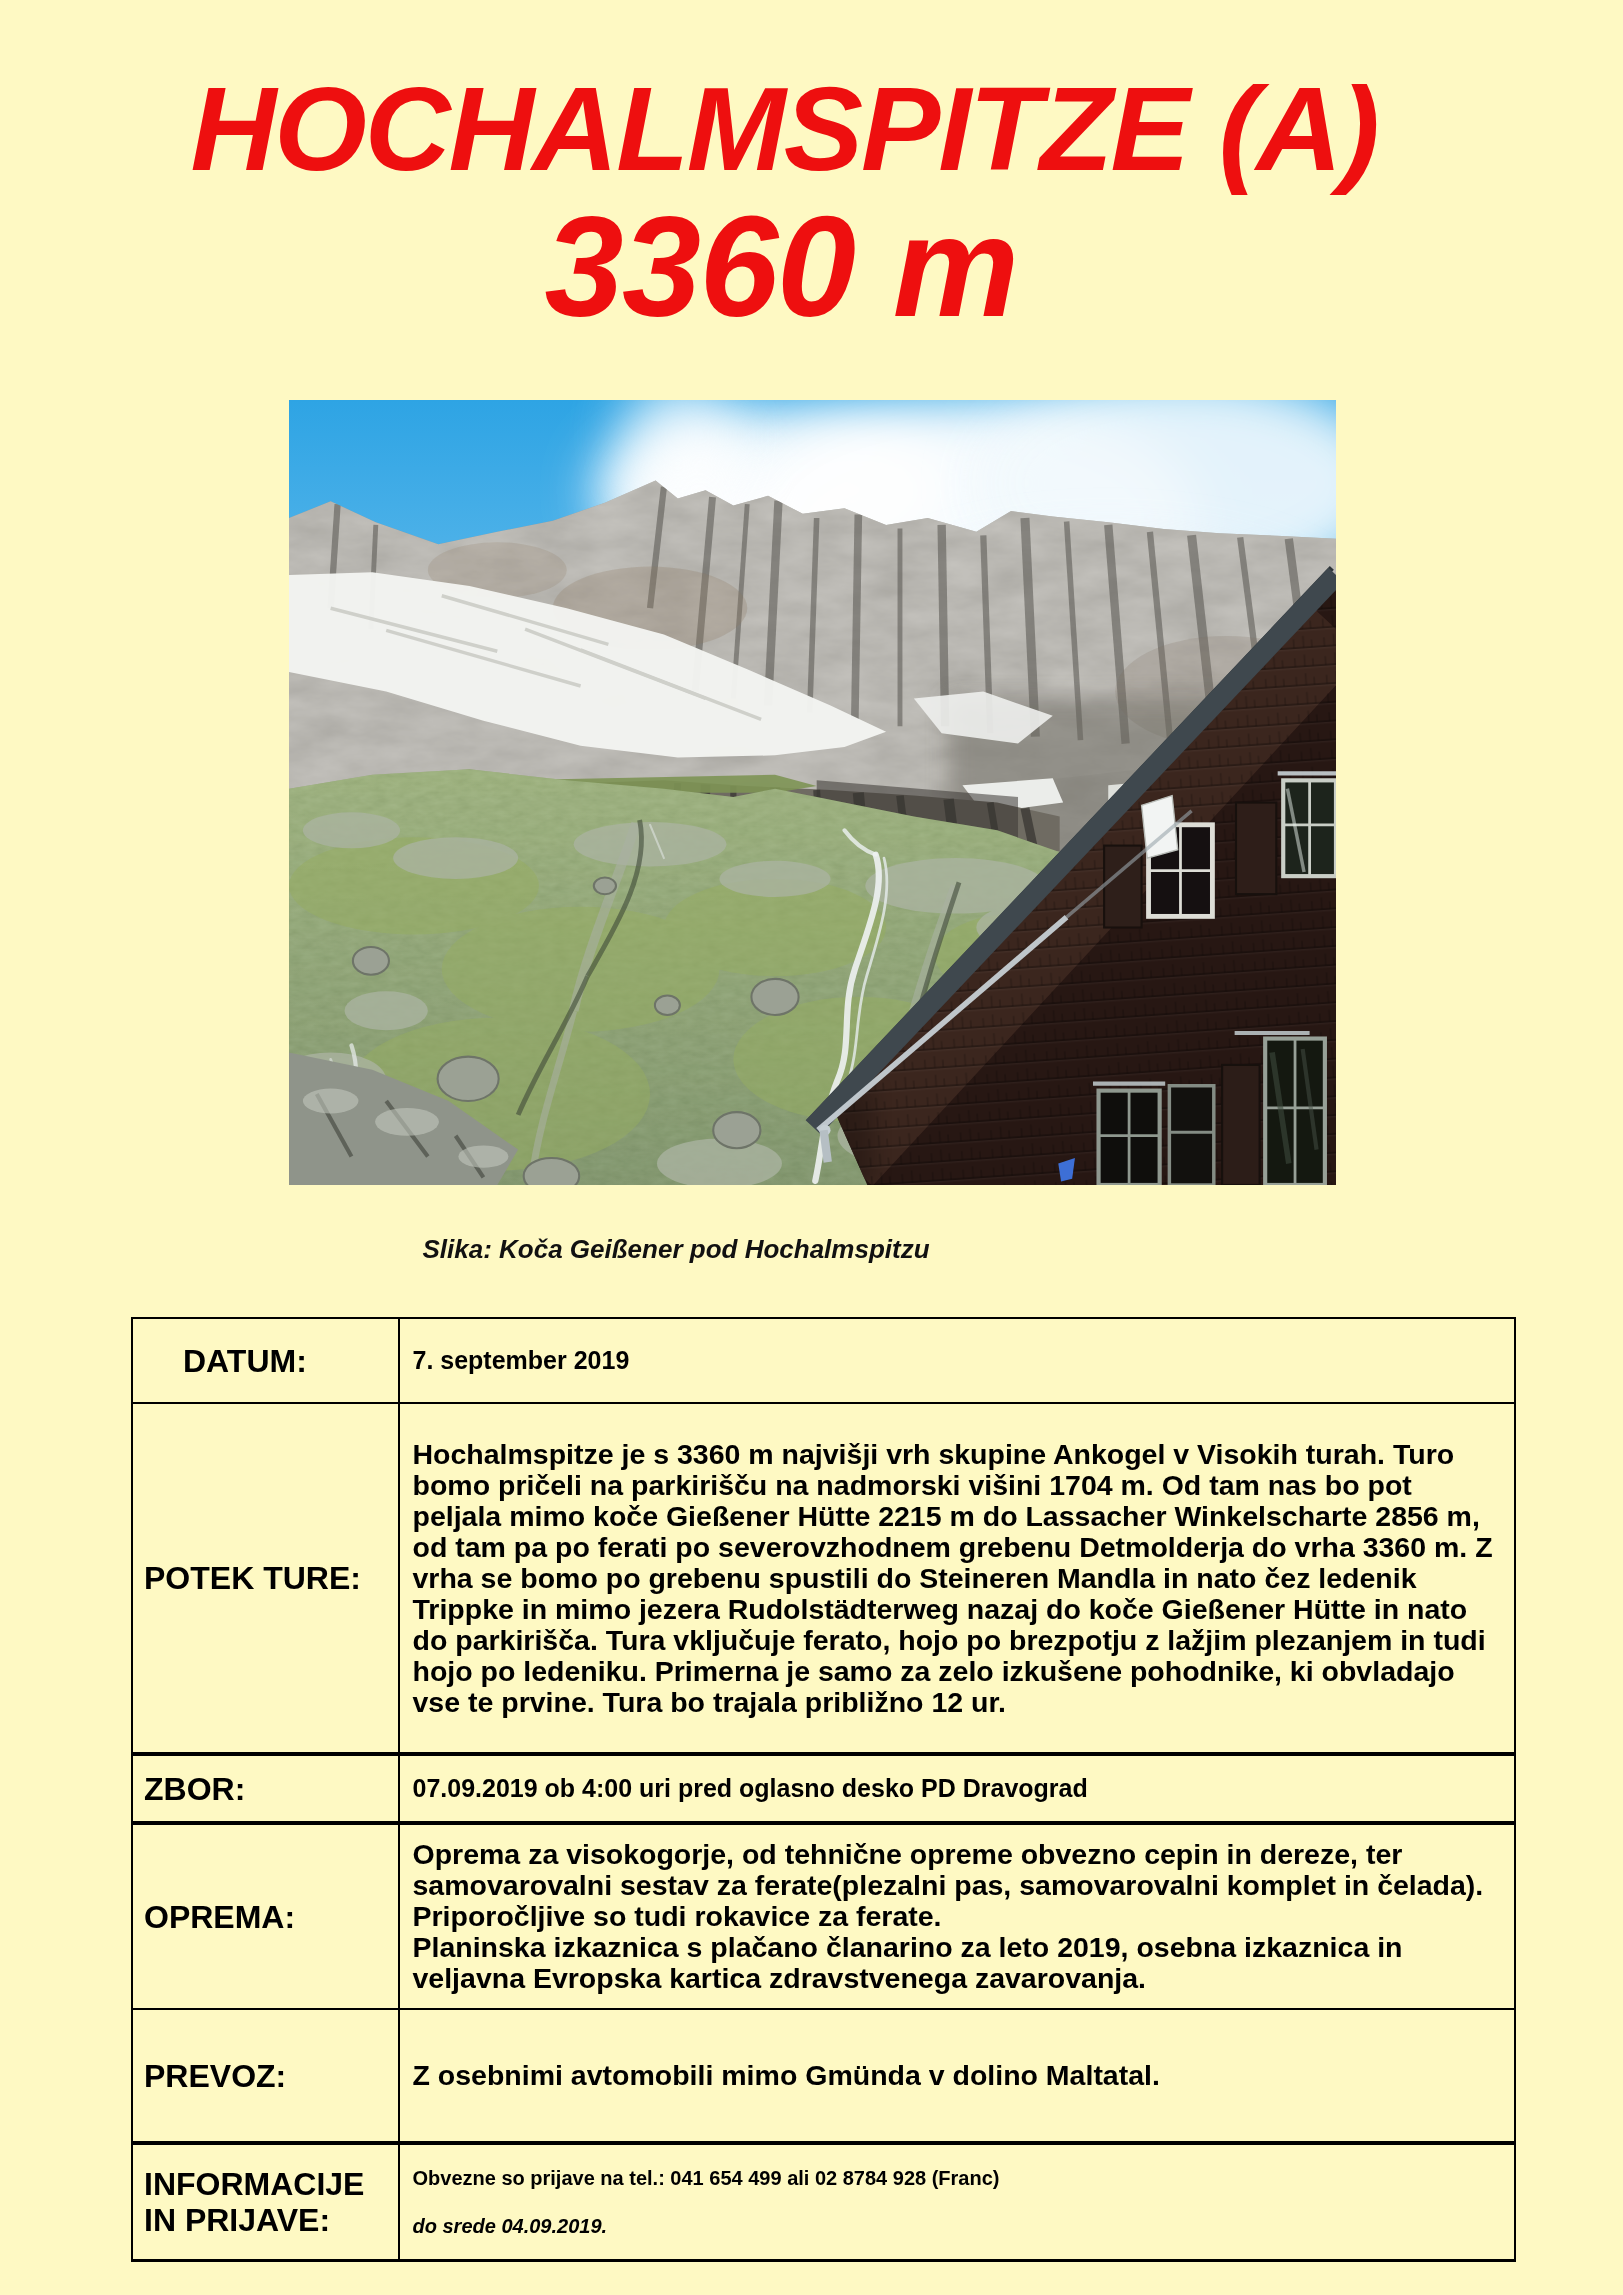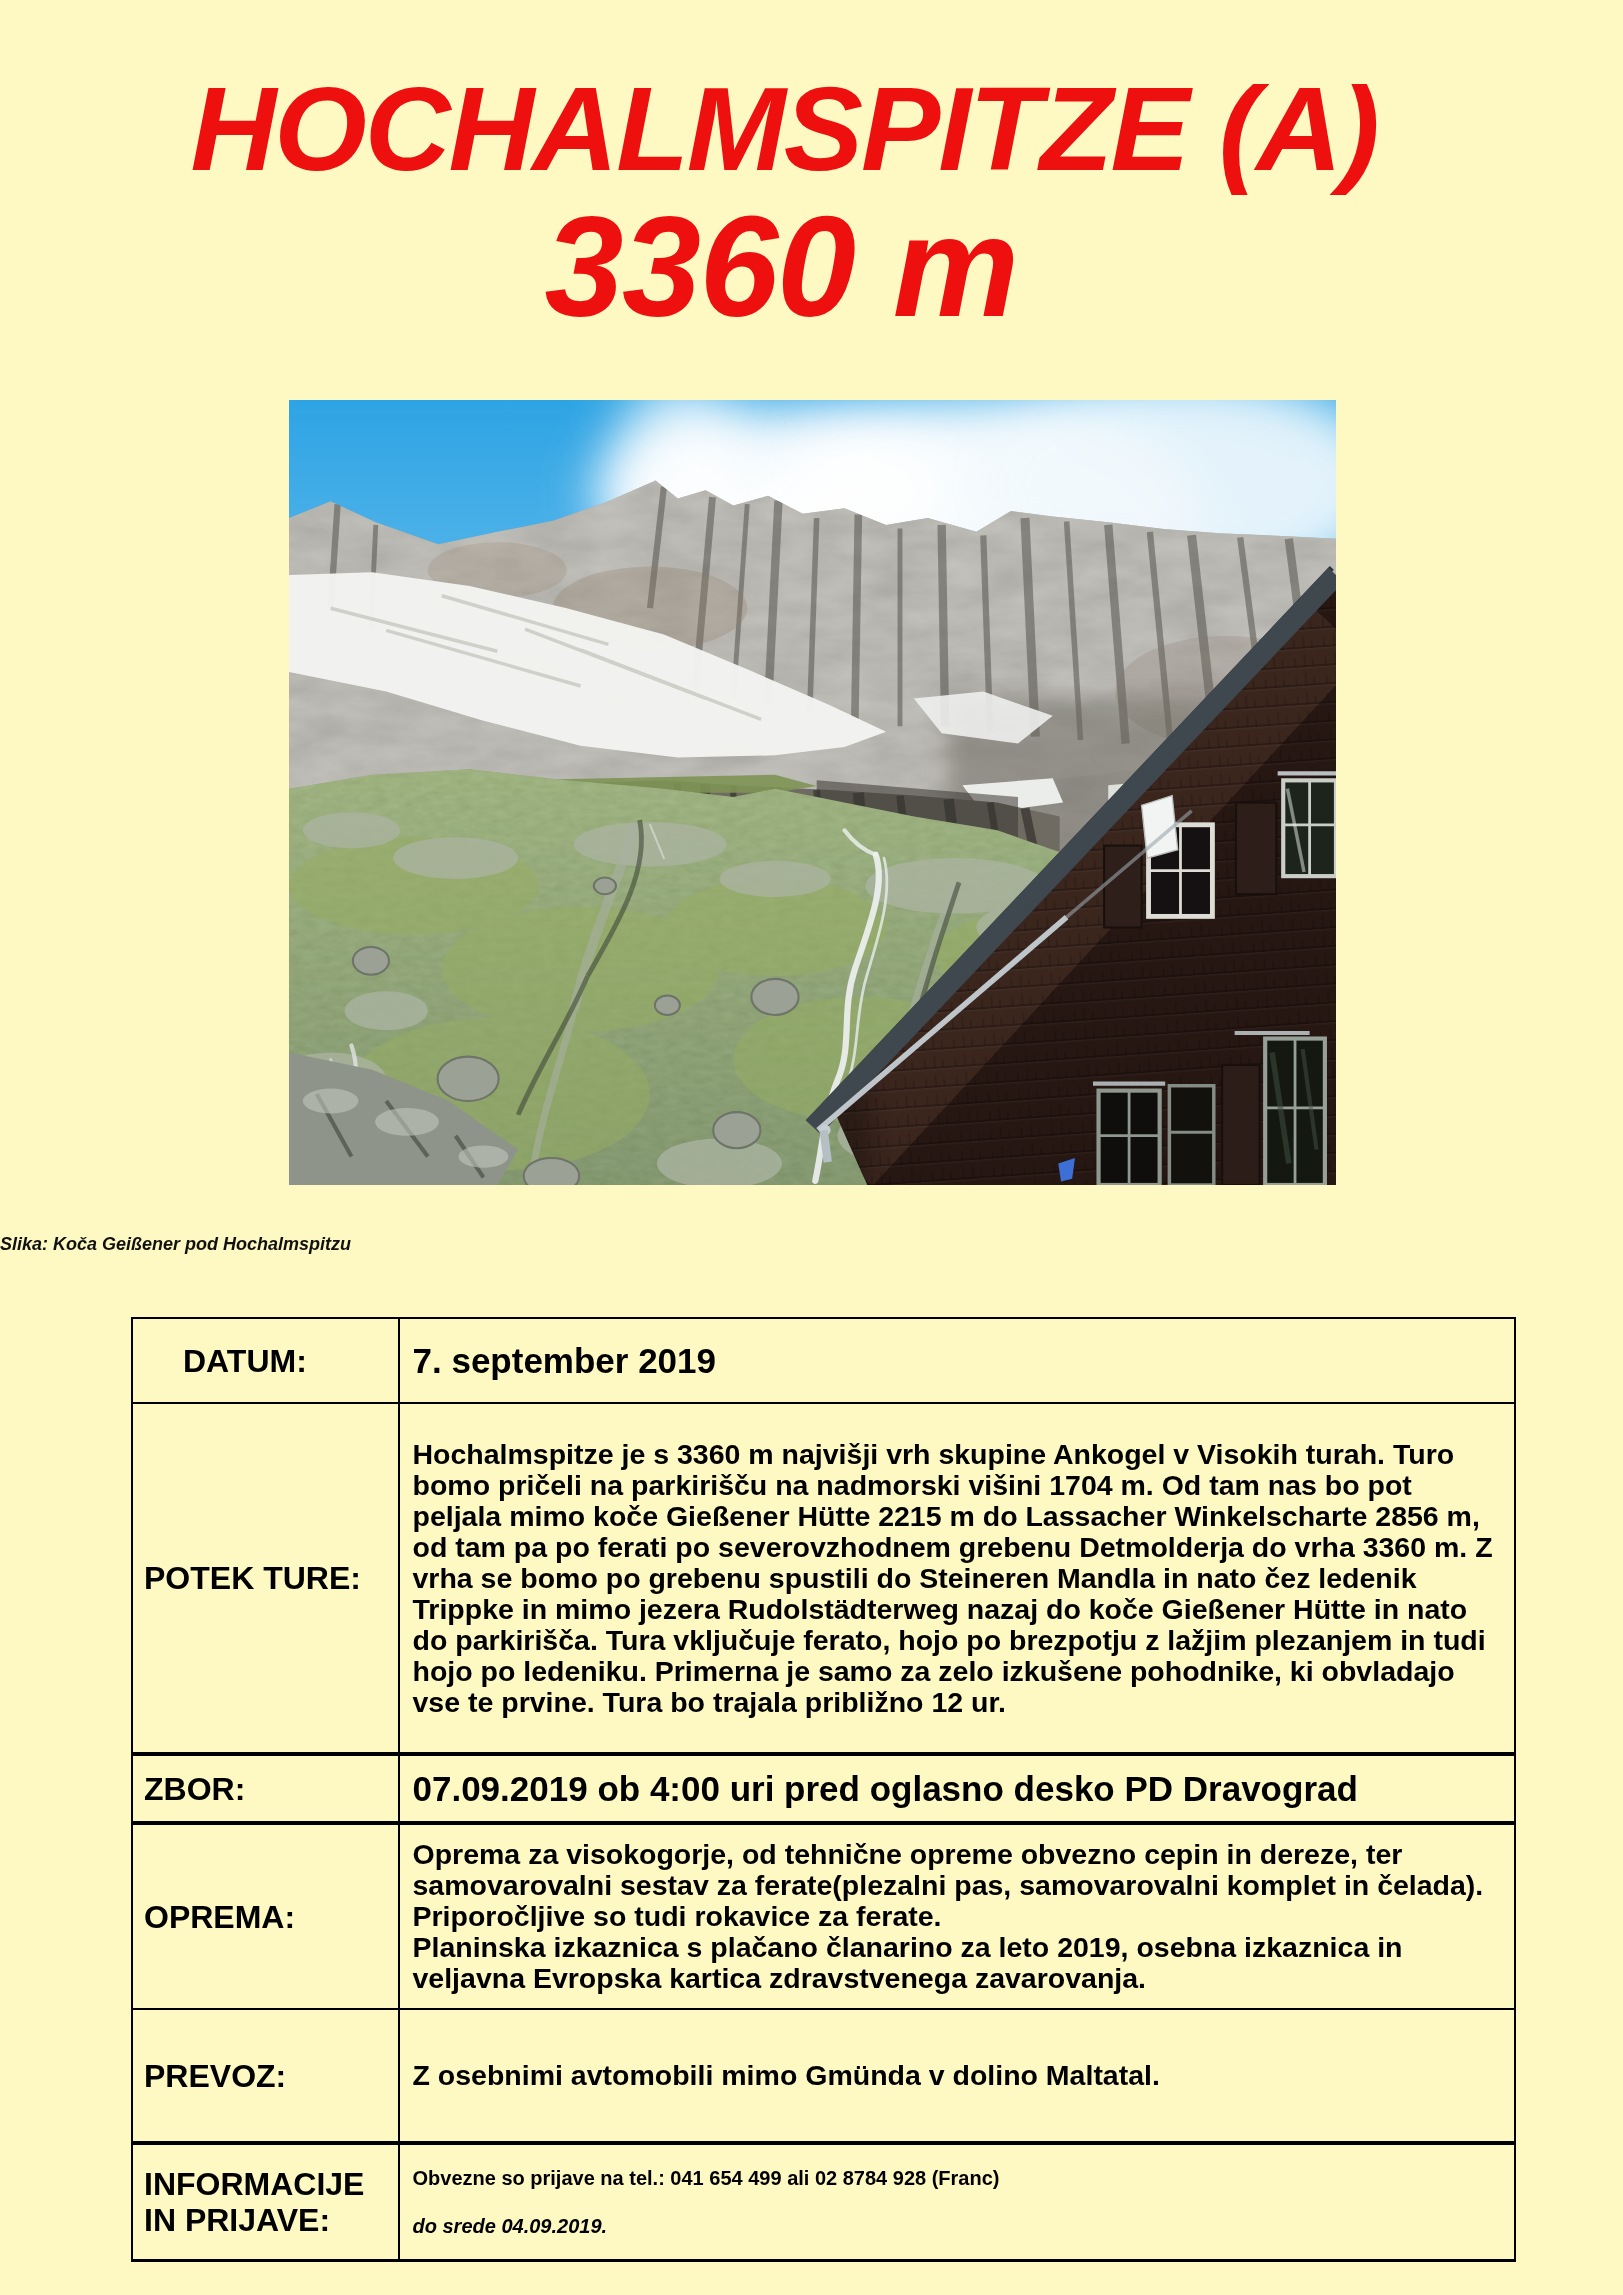--- a/index.html
+++ b/index.html
@@ -25,8 +25,8 @@
   }
   .photo svg { display:block; width:100%; height:100%; }
   .caption {
-    position:absolute; top:1234px; left:0; width:1352px; 
-    font-size:18px; font-weight:bold; font-style:italic; color:#111;
+    position:absolute; top:1234px; left:0; width:1352px; text-align:center;
+    font-size:26px; font-weight:bold; font-style:italic; color:#111;
   }
   table.info {
     position:absolute; left:131px; top:1317px; width:1385px;

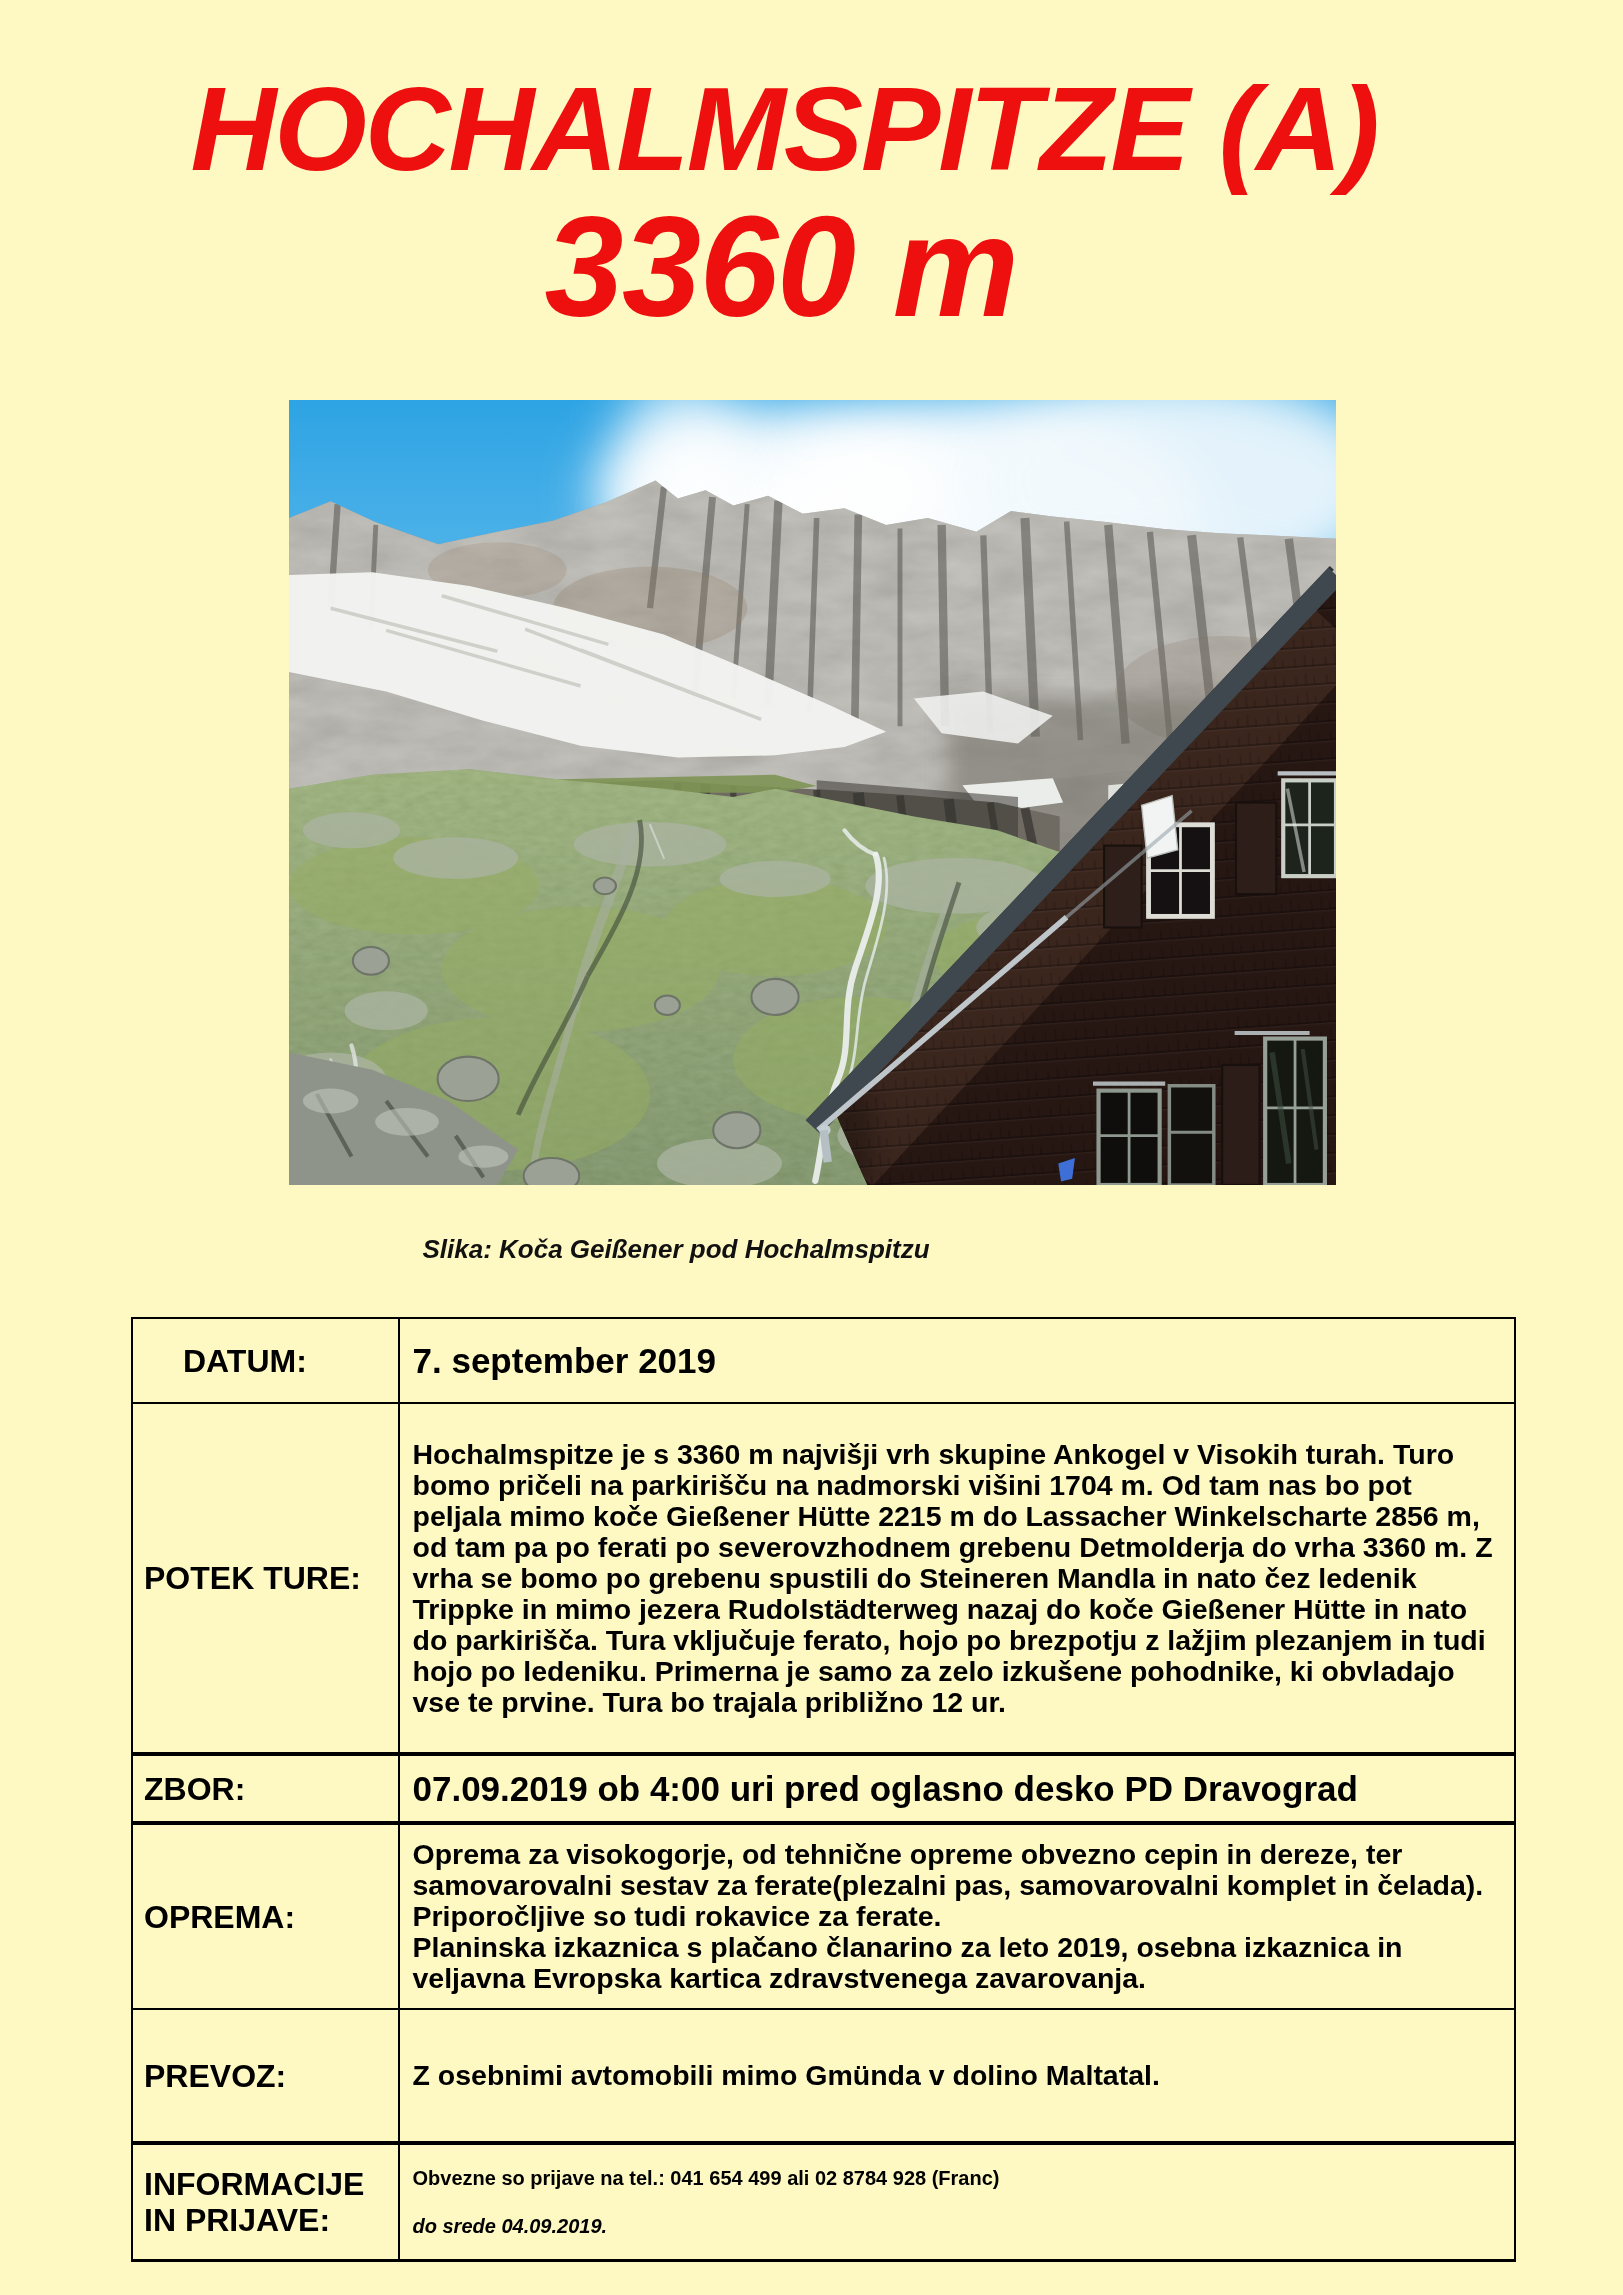--- a/index.html
+++ b/index.html
@@ -39,7 +39,7 @@
   td.label { font-size:32px; line-height:36px; padding:4.2px 7px 4.2px 11px; }
   td.value { font-size:28.5px; line-height:31px; padding:5.6px 14px 5.6px 12.5px; }
   td.value p { margin:0; }
-  .v-large p { font-size:35px; line-height:37px; }
+  .v-large p { font-size:25px; line-height:37px; }
   .v-top { vertical-align:top; }
   tr.r-datum  { height:85px; }
   tr.r-potek  { height:351px; }

